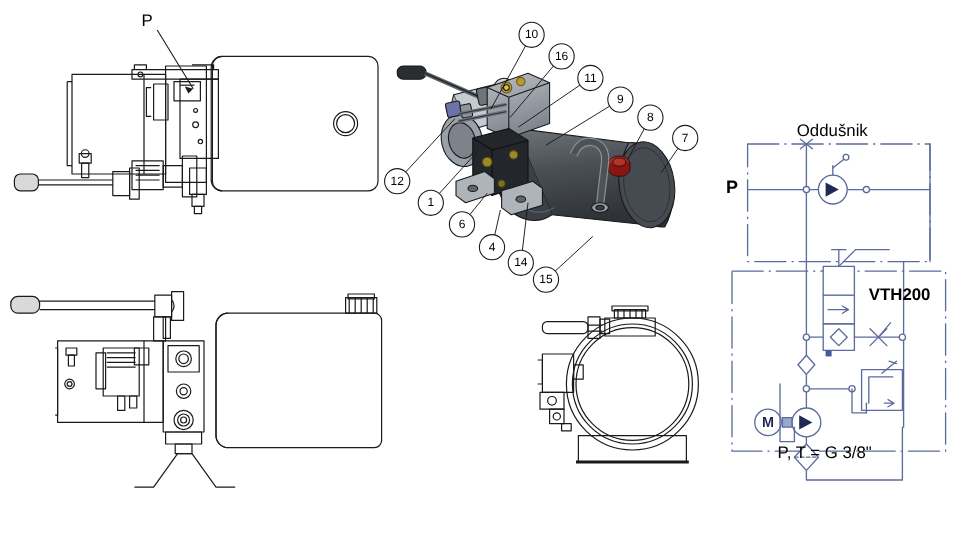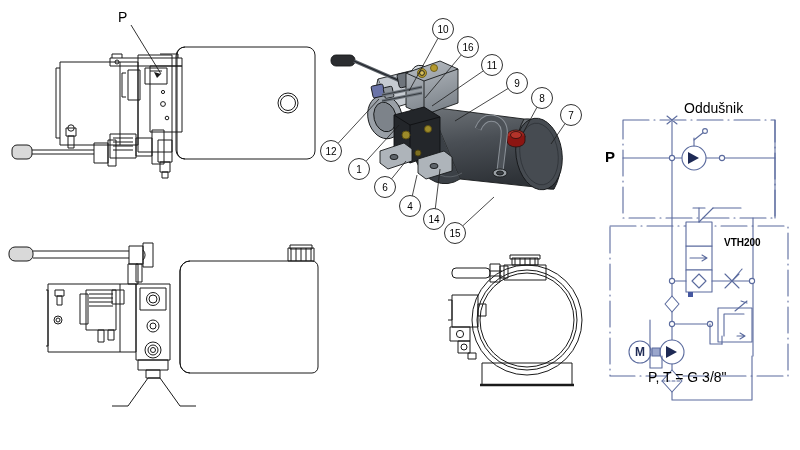--- a/index.html
+++ b/index.html
@@ -35,7 +35,7 @@
   }
   .lbl-p-top { font-size: 14px; font-weight: 400; }
   .lbl-p-schem { font-size: 15px; font-weight: 700; }
-  .lbl-odd { font-size: 14px; font-weight: 400; margin-left: 20px; }
+  .lbl-odd { font-size: 14px; font-weight: 400; }
   .lbl-vth { font-size: 10px; font-weight: 700; text-align: right; }
   .lbl-pt { font-size: 14px; font-weight: 400; }
 

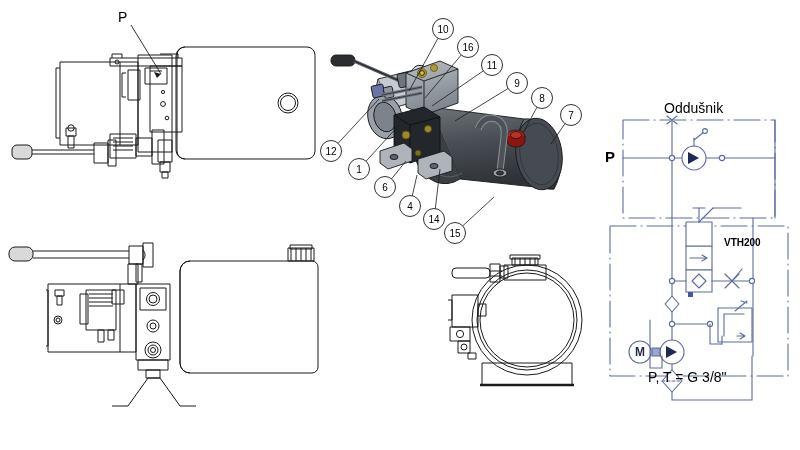--- a/index.html
+++ b/index.html
@@ -36,7 +36,7 @@
   .lbl-p-top { font-size: 14px; font-weight: 400; }
   .lbl-p-schem { font-size: 15px; font-weight: 700; }
   .lbl-odd { font-size: 14px; font-weight: 400; }
-  .lbl-vth { font-size: 10px; font-weight: 700; text-align: right; }
+  .lbl-vth { font-size: 14px; font-weight: 700; text-align: right; }
   .lbl-pt { font-size: 14px; font-weight: 400; }
 
   .callout-txt {

